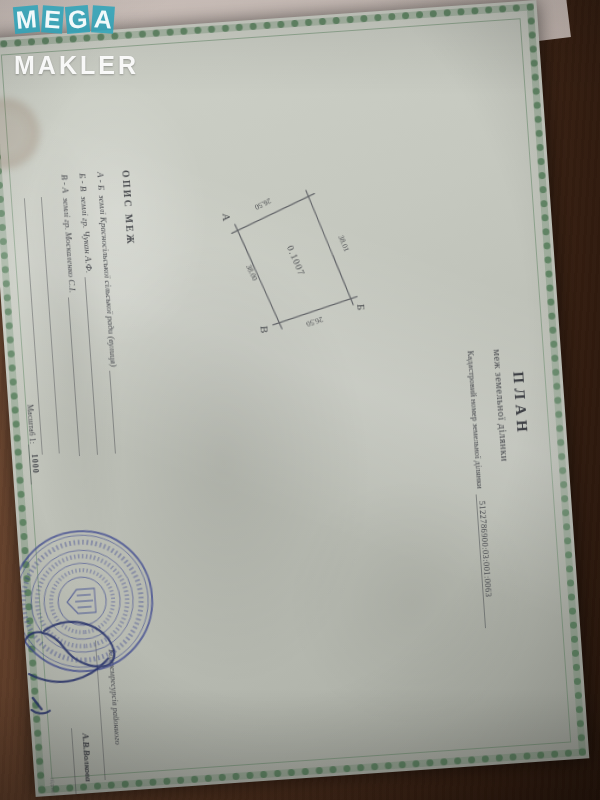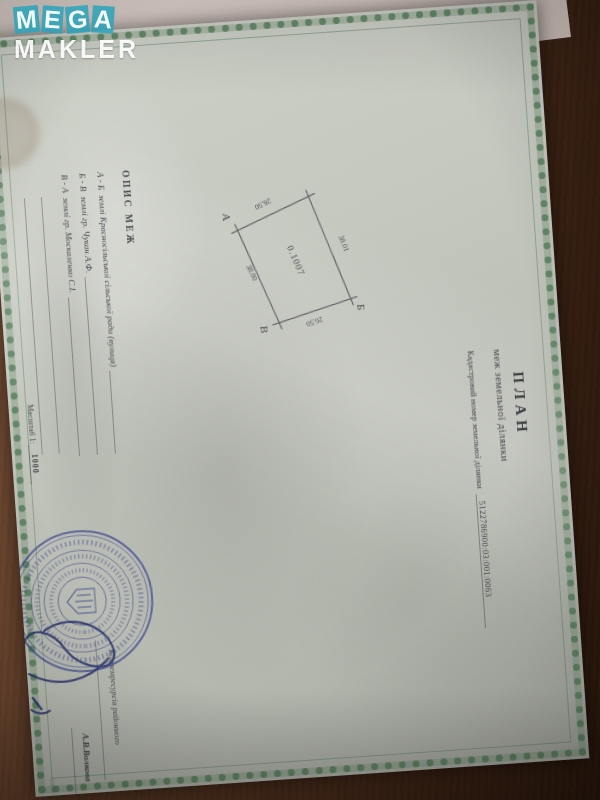--- a/index.html
+++ b/index.html
@@ -83,7 +83,7 @@
   .wm-letter{display:inline-block;font-size:25px;line-height:27px;padding:0 2px;
     background:rgba(42,163,186,.85);transform:rotate(-5deg);}
   .wm-letter:nth-child(even){transform:rotate(4deg);}
-  .wm-row2{font-size:25px;letter-spacing:3px;margin-top:2px;text-shadow:0 1px 2px rgba(0,0,0,.25);}
+  .wm-row2{font-size:25px;letter-spacing:3px;margin-top:18px;text-shadow:0 1px 2px rgba(0,0,0,.25);}
 </style>
 </head>
 <body>

